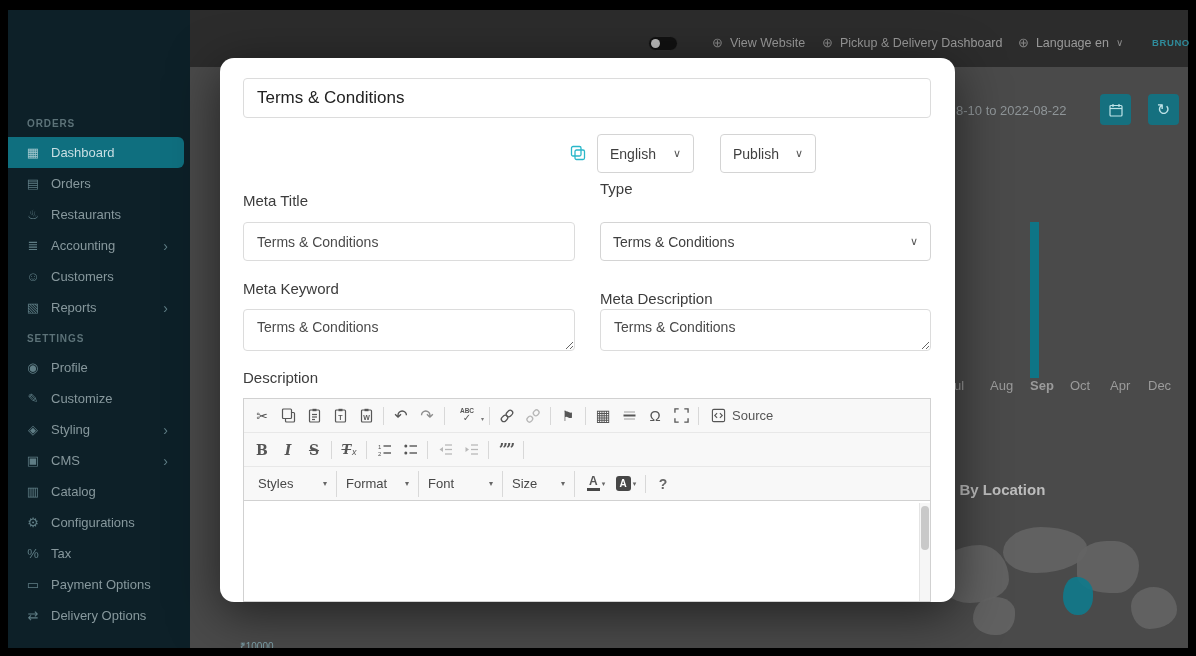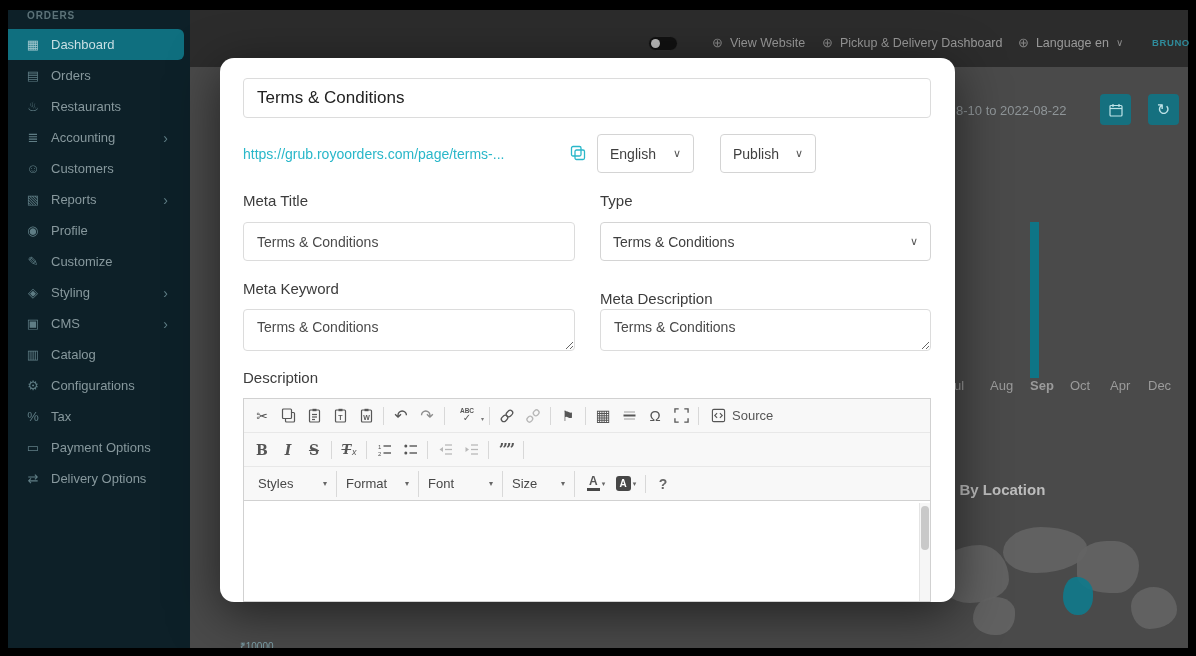--- a/index.html
+++ b/index.html
@@ -8,7 +8,7 @@
 
   
   #sidebar { position:absolute; left:8px; top:10px; width:182px; height:638px; background:#0d2028; overflow:hidden; }
-  #sidebar-inner { }
+  #sidebar-inner { padding-top:108px; }
   .sb-section { padding:0 0 8px 19px; font-size:10px; letter-spacing:.9px; color:#5c7278; font-weight:bold; }
   .sb-section.second { margin-top:10px; }
   .sb-item { display:flex; align-items:center; height:31px; padding-left:17px; gap:10px; color:#87989d; font-size:13px; cursor:pointer; position:relative; }

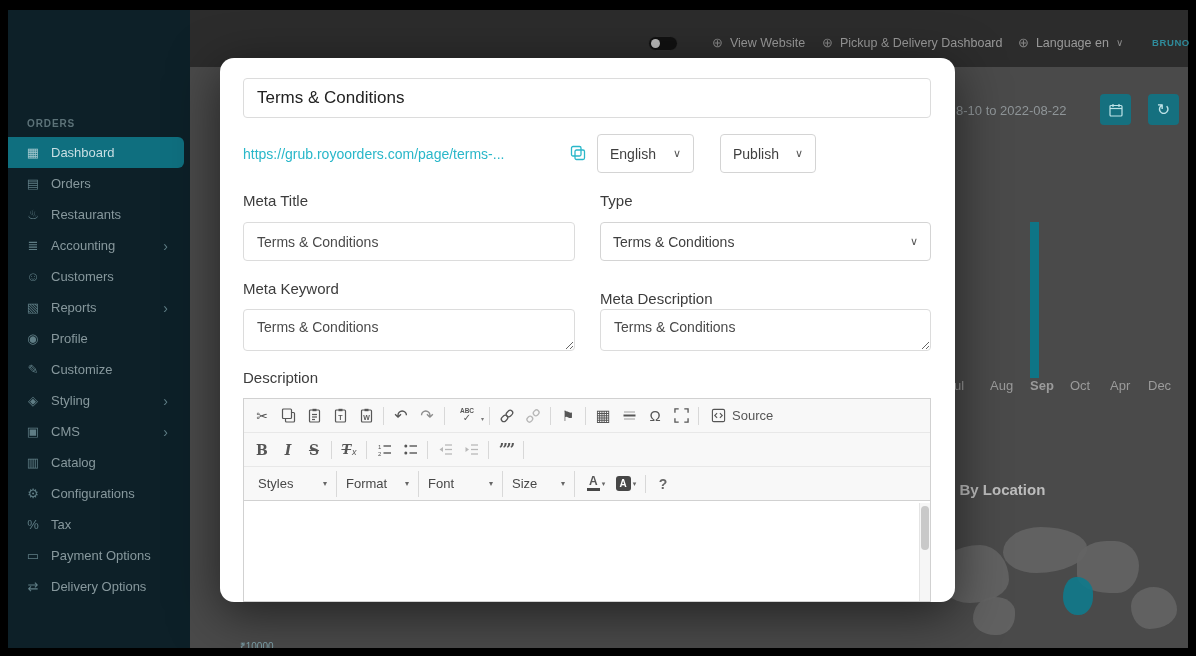--- a/index.html
+++ b/index.html
@@ -223,7 +223,6 @@
   <section id="modal">
     <input id="title-input" class="m-input" type="text" value="Terms &amp; Conditions" style="">
 
-    <a id="page-url">https://grub.royoorders.com/page/terms-...</a>
     <span id="copy-btn">
       <svg width="16" height="16" viewBox="0 0 16 16" fill="none" stroke="currentColor" stroke-width="1.3">
         <rect x="5" y="5" width="9.5" height="9.5" rx="1.5"></rect>

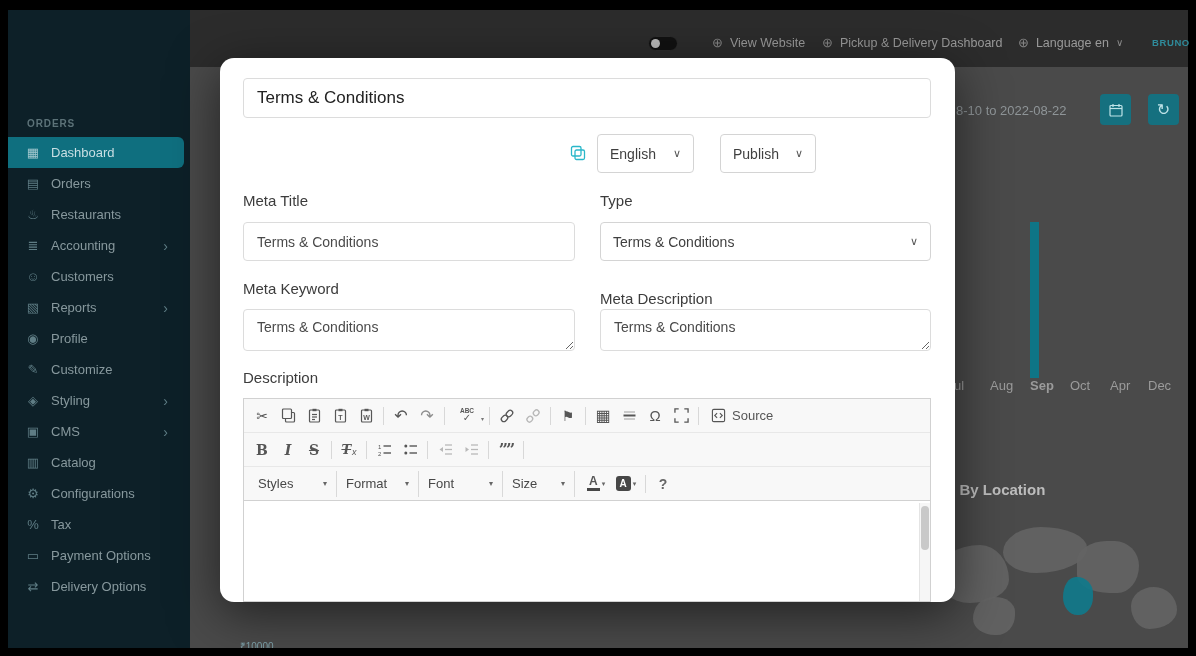--- a/index.html
+++ b/index.html
@@ -51,7 +51,7 @@
   .fselect .chev { color:#555; font-size:11px; margin-left:8px; }
   #update-btn { position:absolute; left:620px; top:76px; width:93px; height:39px; border:2px solid #35b9cb; border-radius:21px; background:#fff; color:#35b9cb; font-size:15px; display:flex; align-items:center; justify-content:center; cursor:pointer; }
   .f-label { position:absolute; font-size:15px; color:#3c3c3c; }
-  #lbl-meta-title { left:23px; top:134px; }  #lbl-type { left:380px; top:134px; }
+  #lbl-meta-title { left:23px; top:134px; }  #lbl-type { left:380px; top:122px; }
   #inp-meta-title { left:23px; top:164px; width:332px; height:39px; }
   #lbl-meta-keyword { left:23px; top:222px; } #lbl-meta-desc { left:380px; top:232px; }
   .m-ta { position:absolute; border:1px solid #dcdcdc; border-radius:4px; font-size:14px; color:#4a4a4a; padding:9px 13px; resize:both; font-family:inherit; outline:none; }

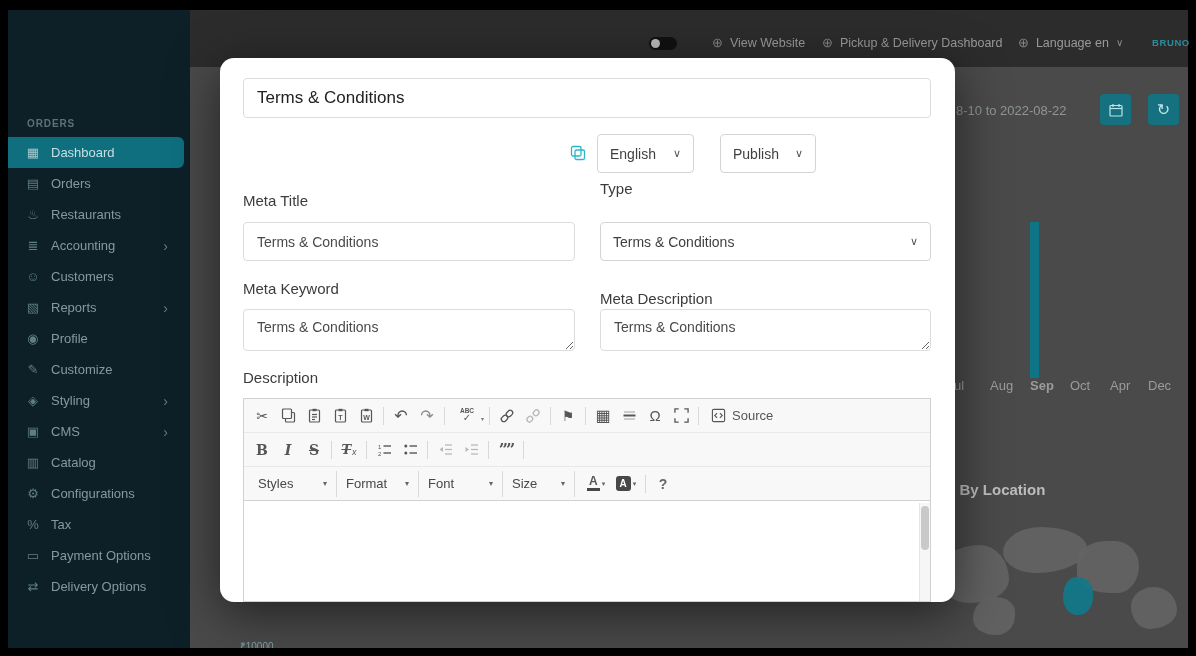--- a/index.html
+++ b/index.html
@@ -128,6 +128,7 @@
         <span class="sb-chev">›</span>
       </div>
 
+      <div class="sb-section second">SETTINGS</div>
 
       <div class="sb-item">
         <span class="sb-icon">◉</span>

